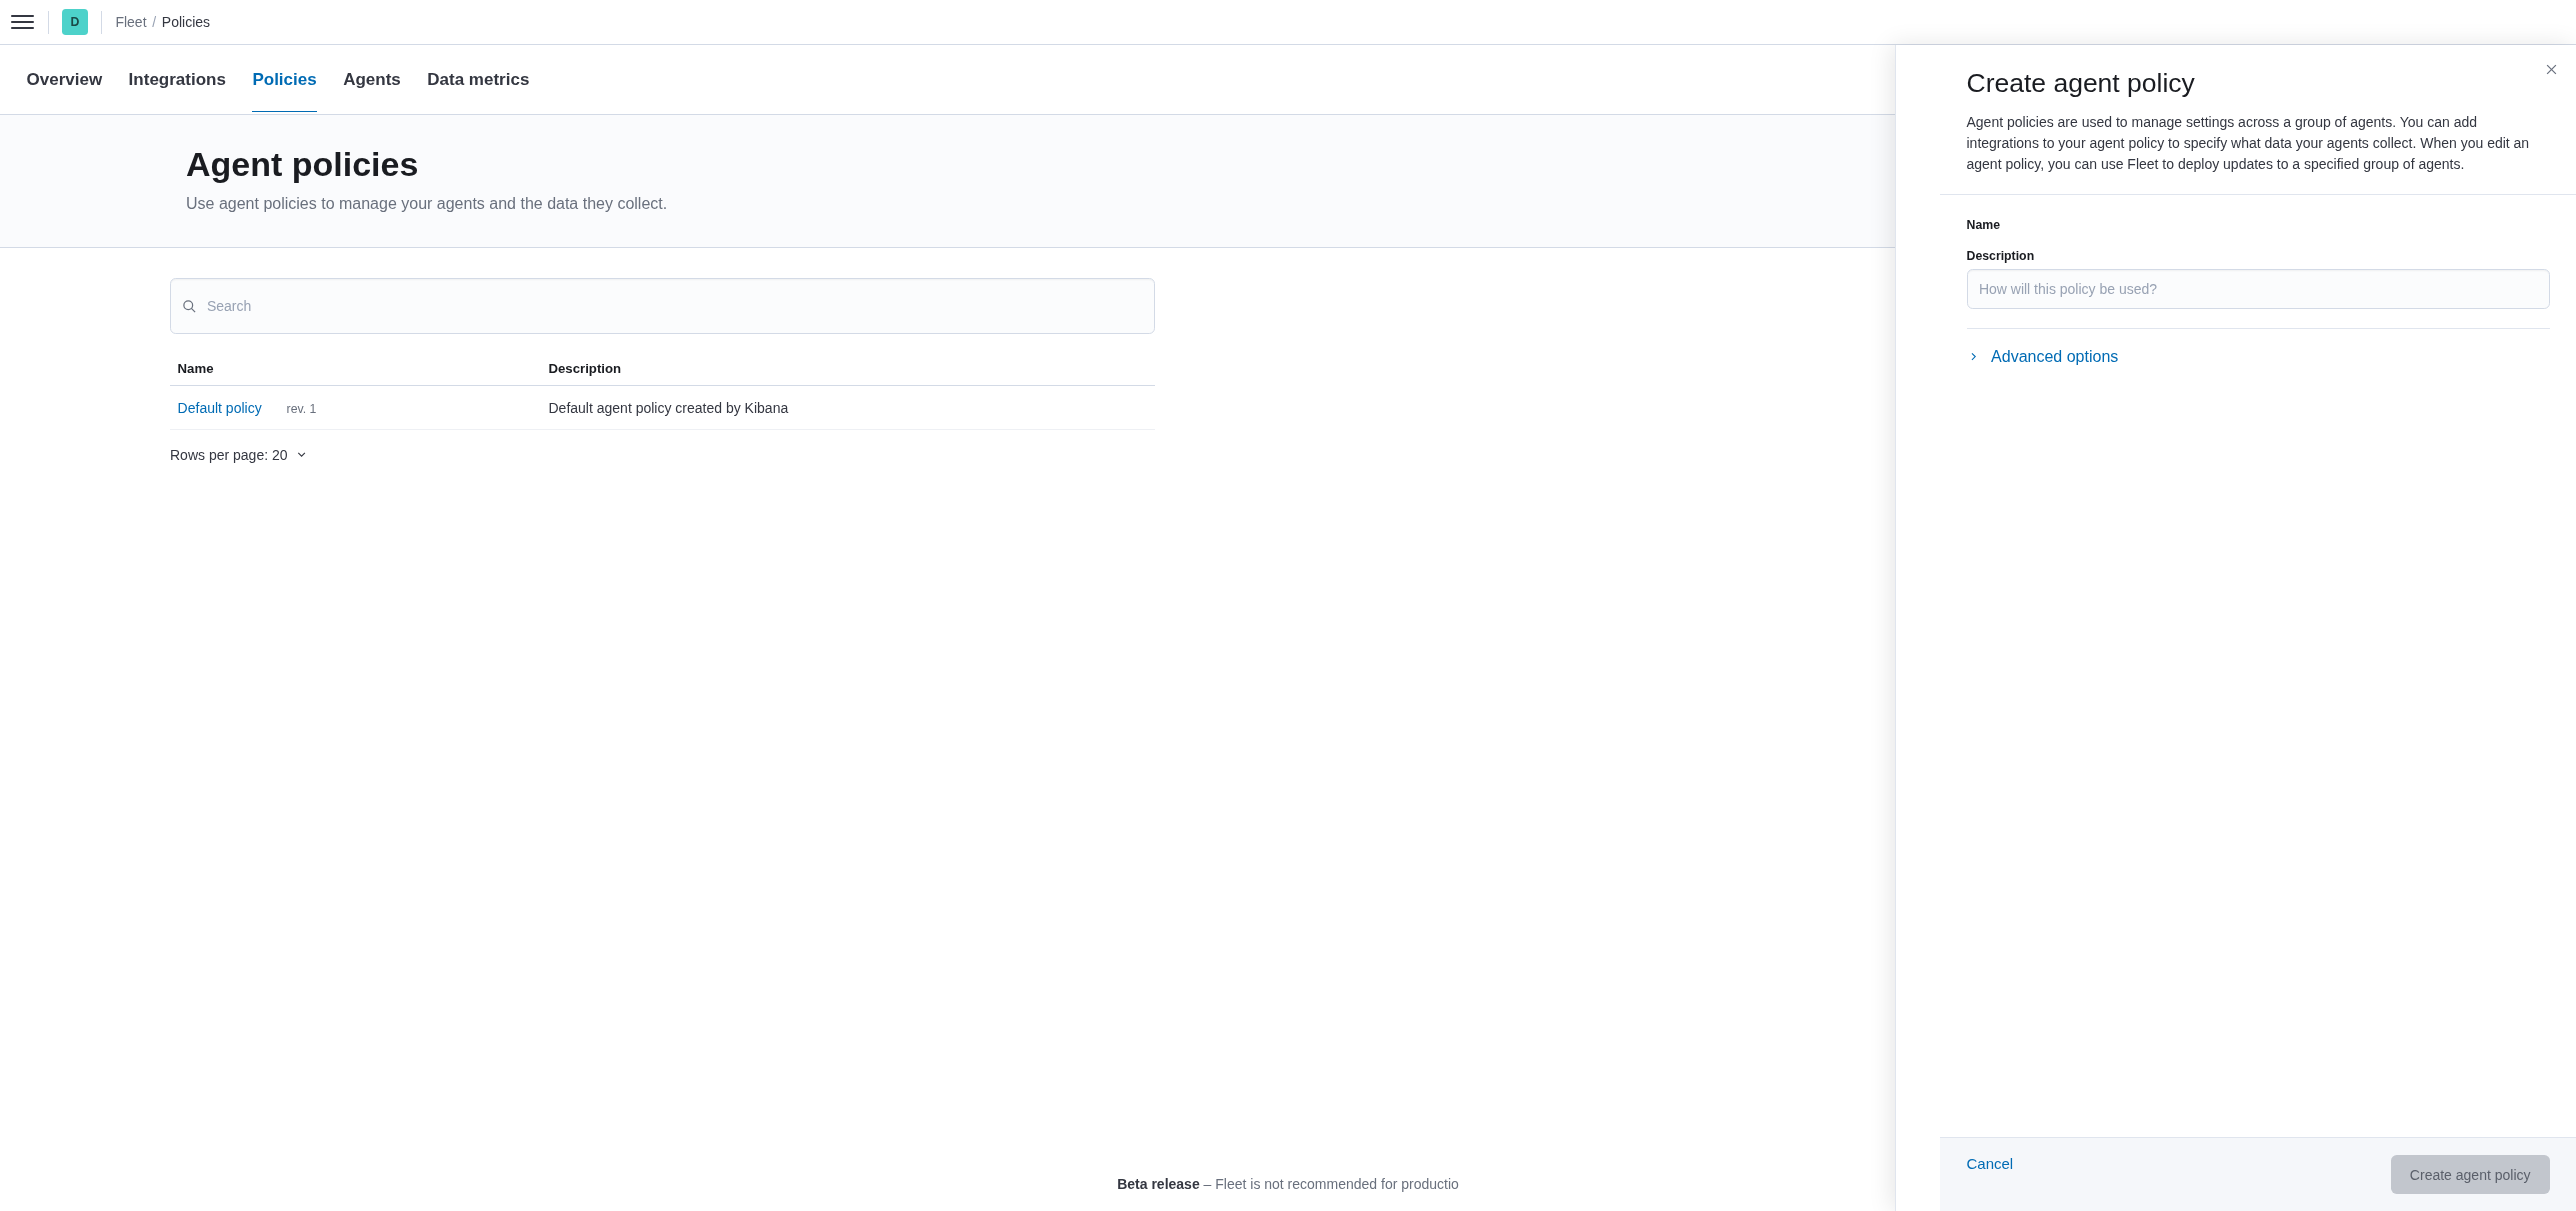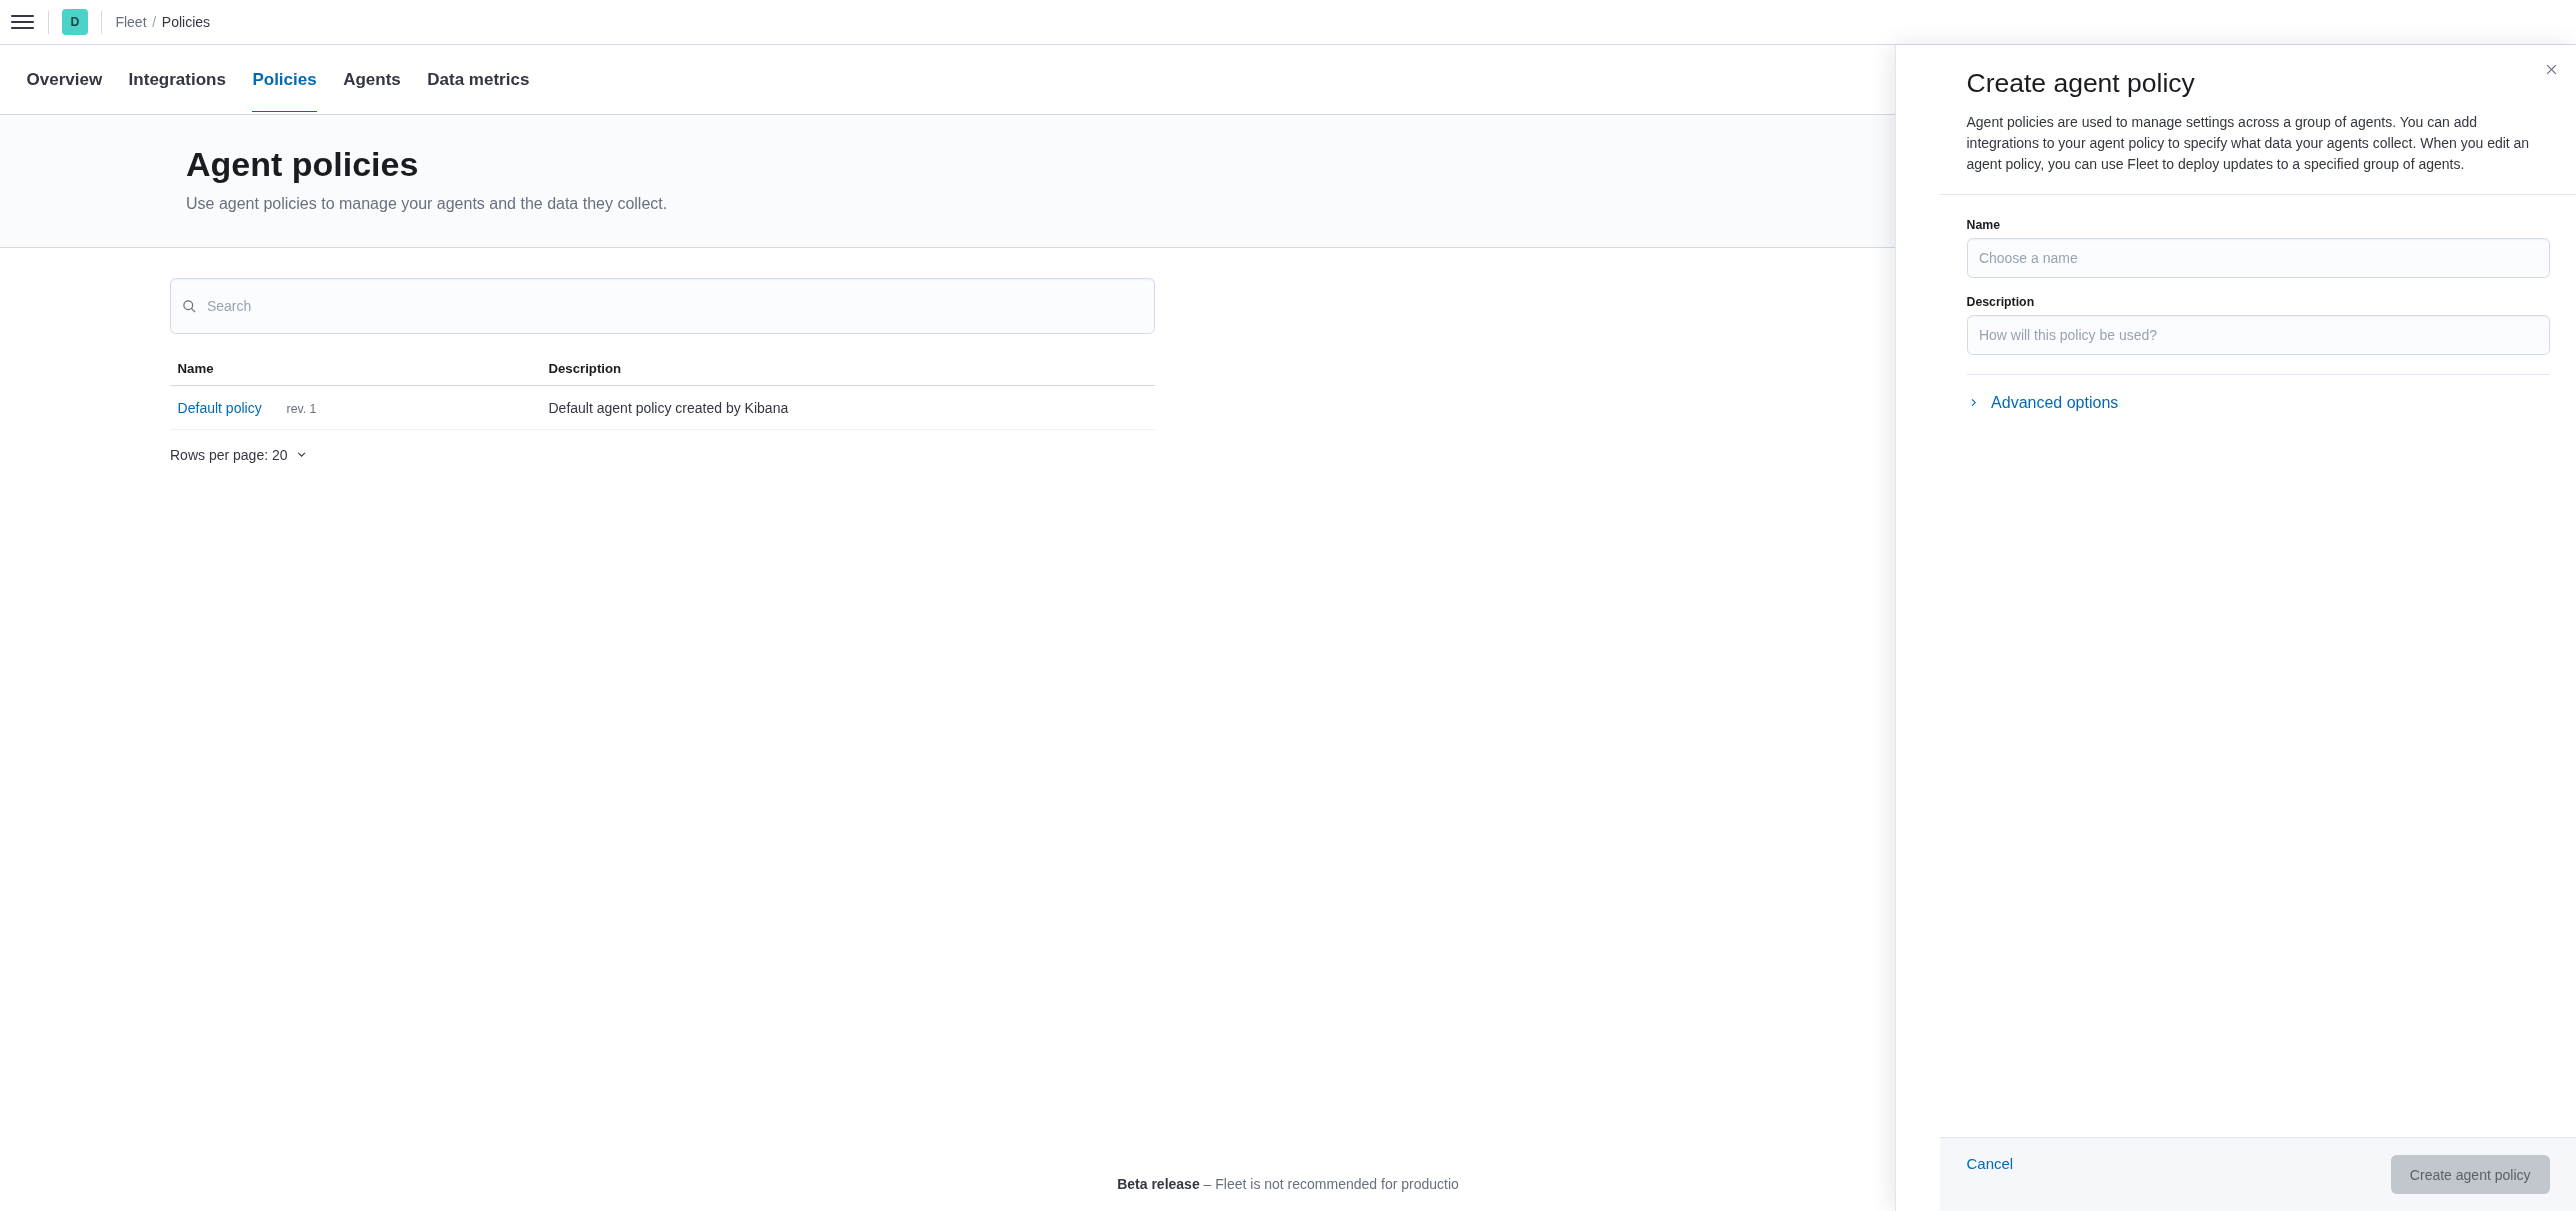--- a/index.html
+++ b/index.html
@@ -444,7 +444,6 @@
   <div class="flyout-body">
     <div class="form-row">
       <label class="form-label">Name</label>
-      <input class="text-input" type="text" placeholder="Choose a name" style="">
     </div>
     <div class="form-row">
       <label class="form-label">Description</label>

